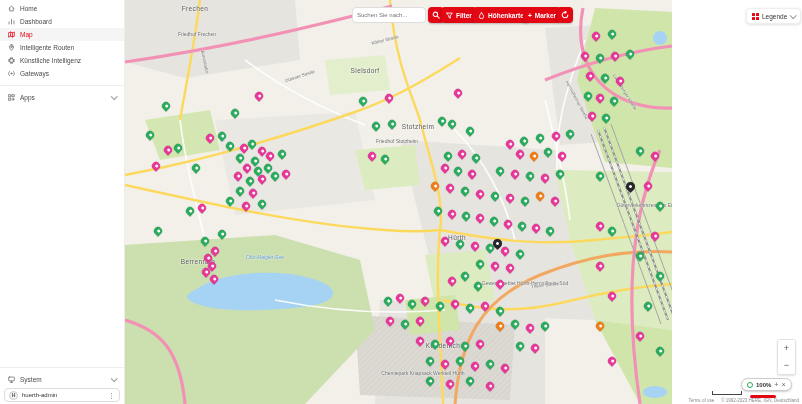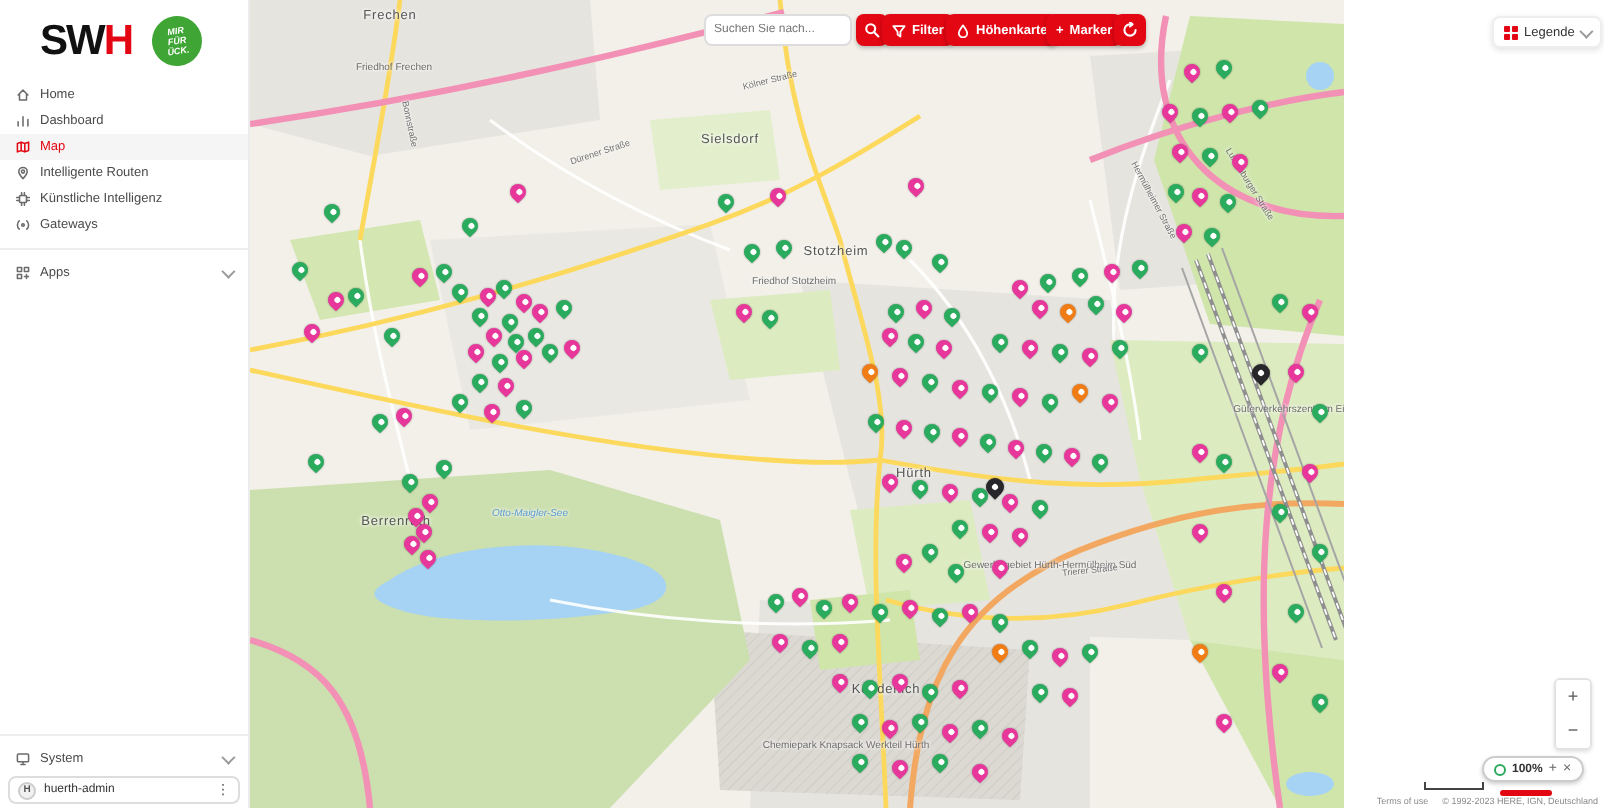--- a/index.html
+++ b/index.html
@@ -80,14 +80,6 @@
 <div id="app">
 
   <aside id="sidebar">
-    <div class="logo-row">
-      <div class="logo-text"><span>SW</span><span class="h">H</span></div>
-      <div class="logo-badge">
-        <span>MIR</span>
-          <span>FÜR</span>
-          <span>ÜCK.</span>
-      </div>
-    </div>
     <nav class="nav" id="nav-list">
         <div class="nav-item">
           <svg class="nav-ico" viewBox="0 0 10 10">

